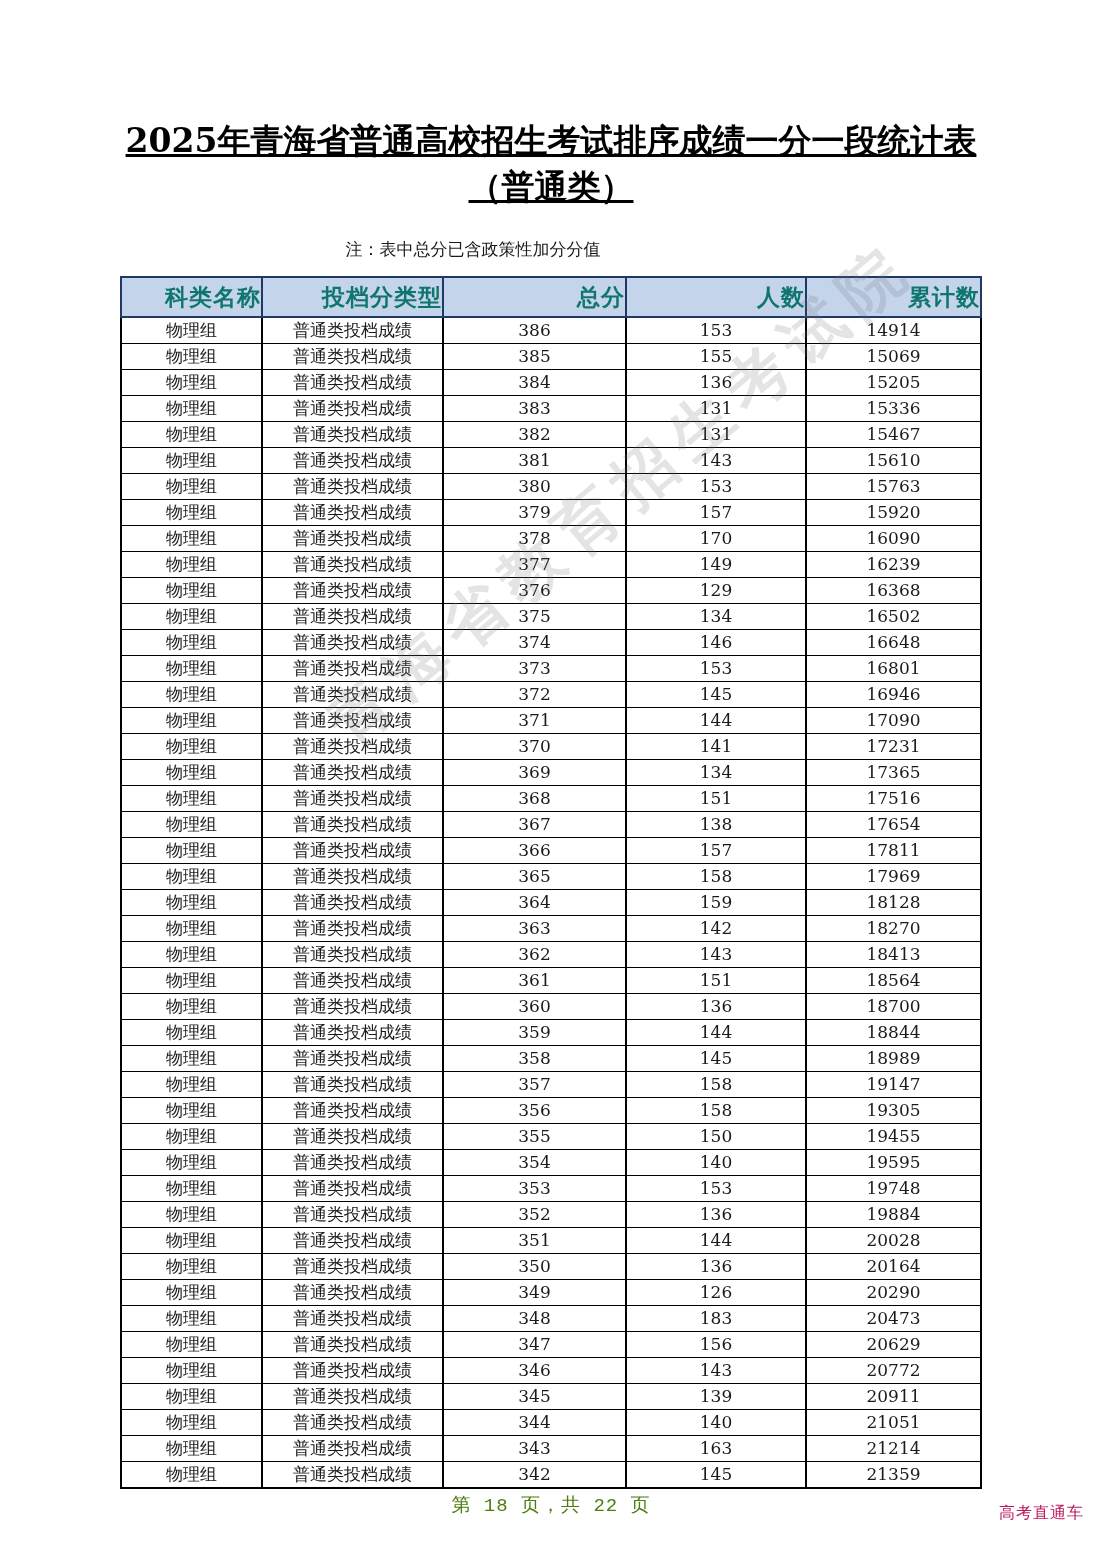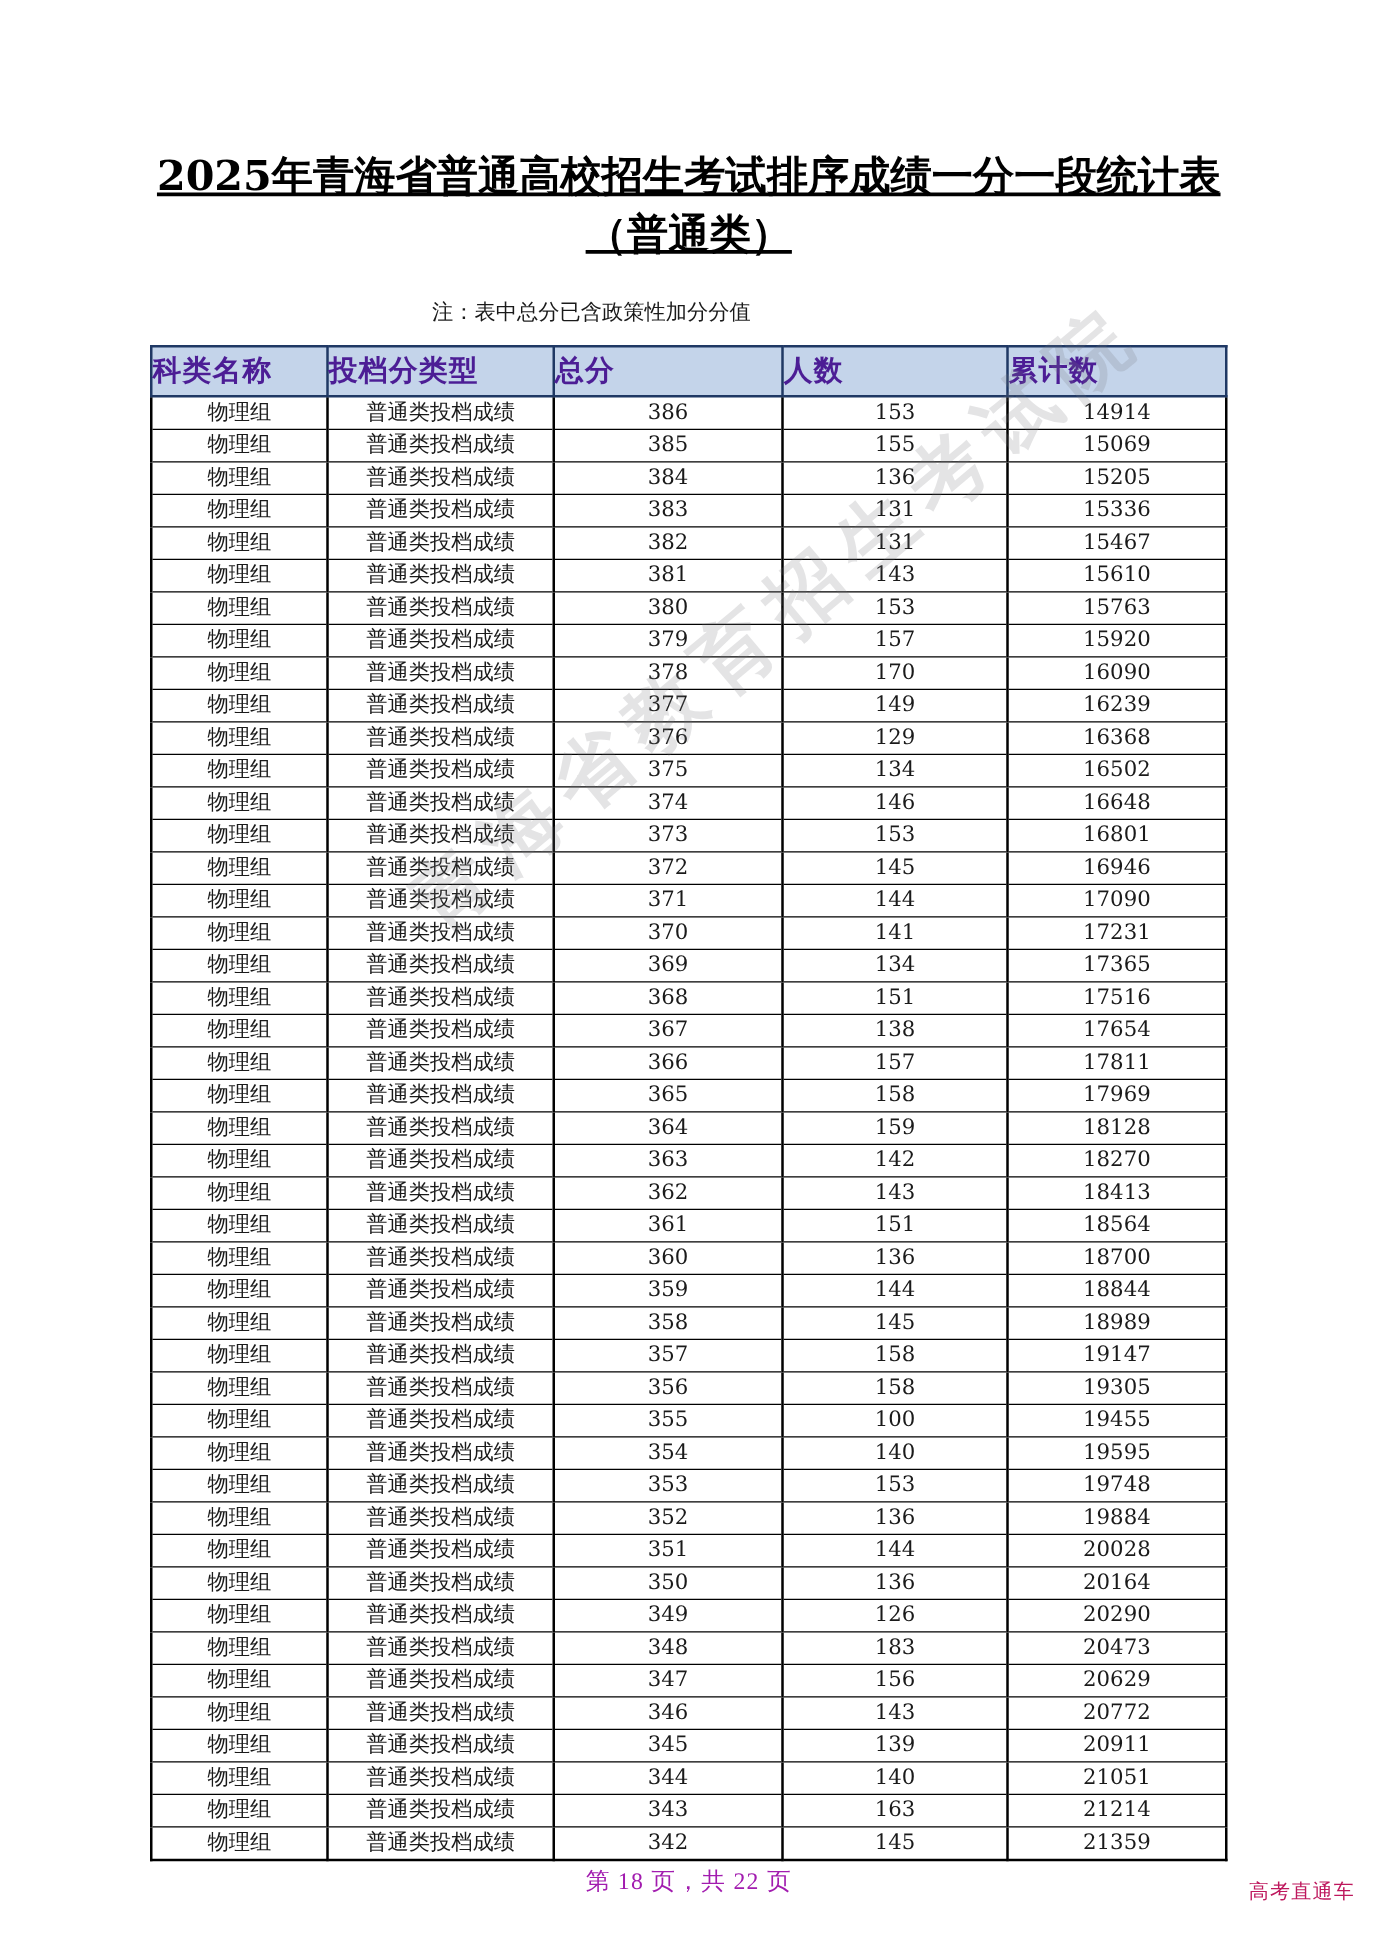--- a/index.html
+++ b/index.html
@@ -104,10 +104,10 @@
     font-family: "DejaVu Serif", "Liberation Serif", serif;
     font-size: 23px;
     font-weight: 700;
-    color: #4c1d95;
+    color: #0f766e;
     height: 38px;
     line-height: 38px;
-    text-align: left;
+    text-align: right;
     padding: 0;
     letter-spacing: 1px;
   }

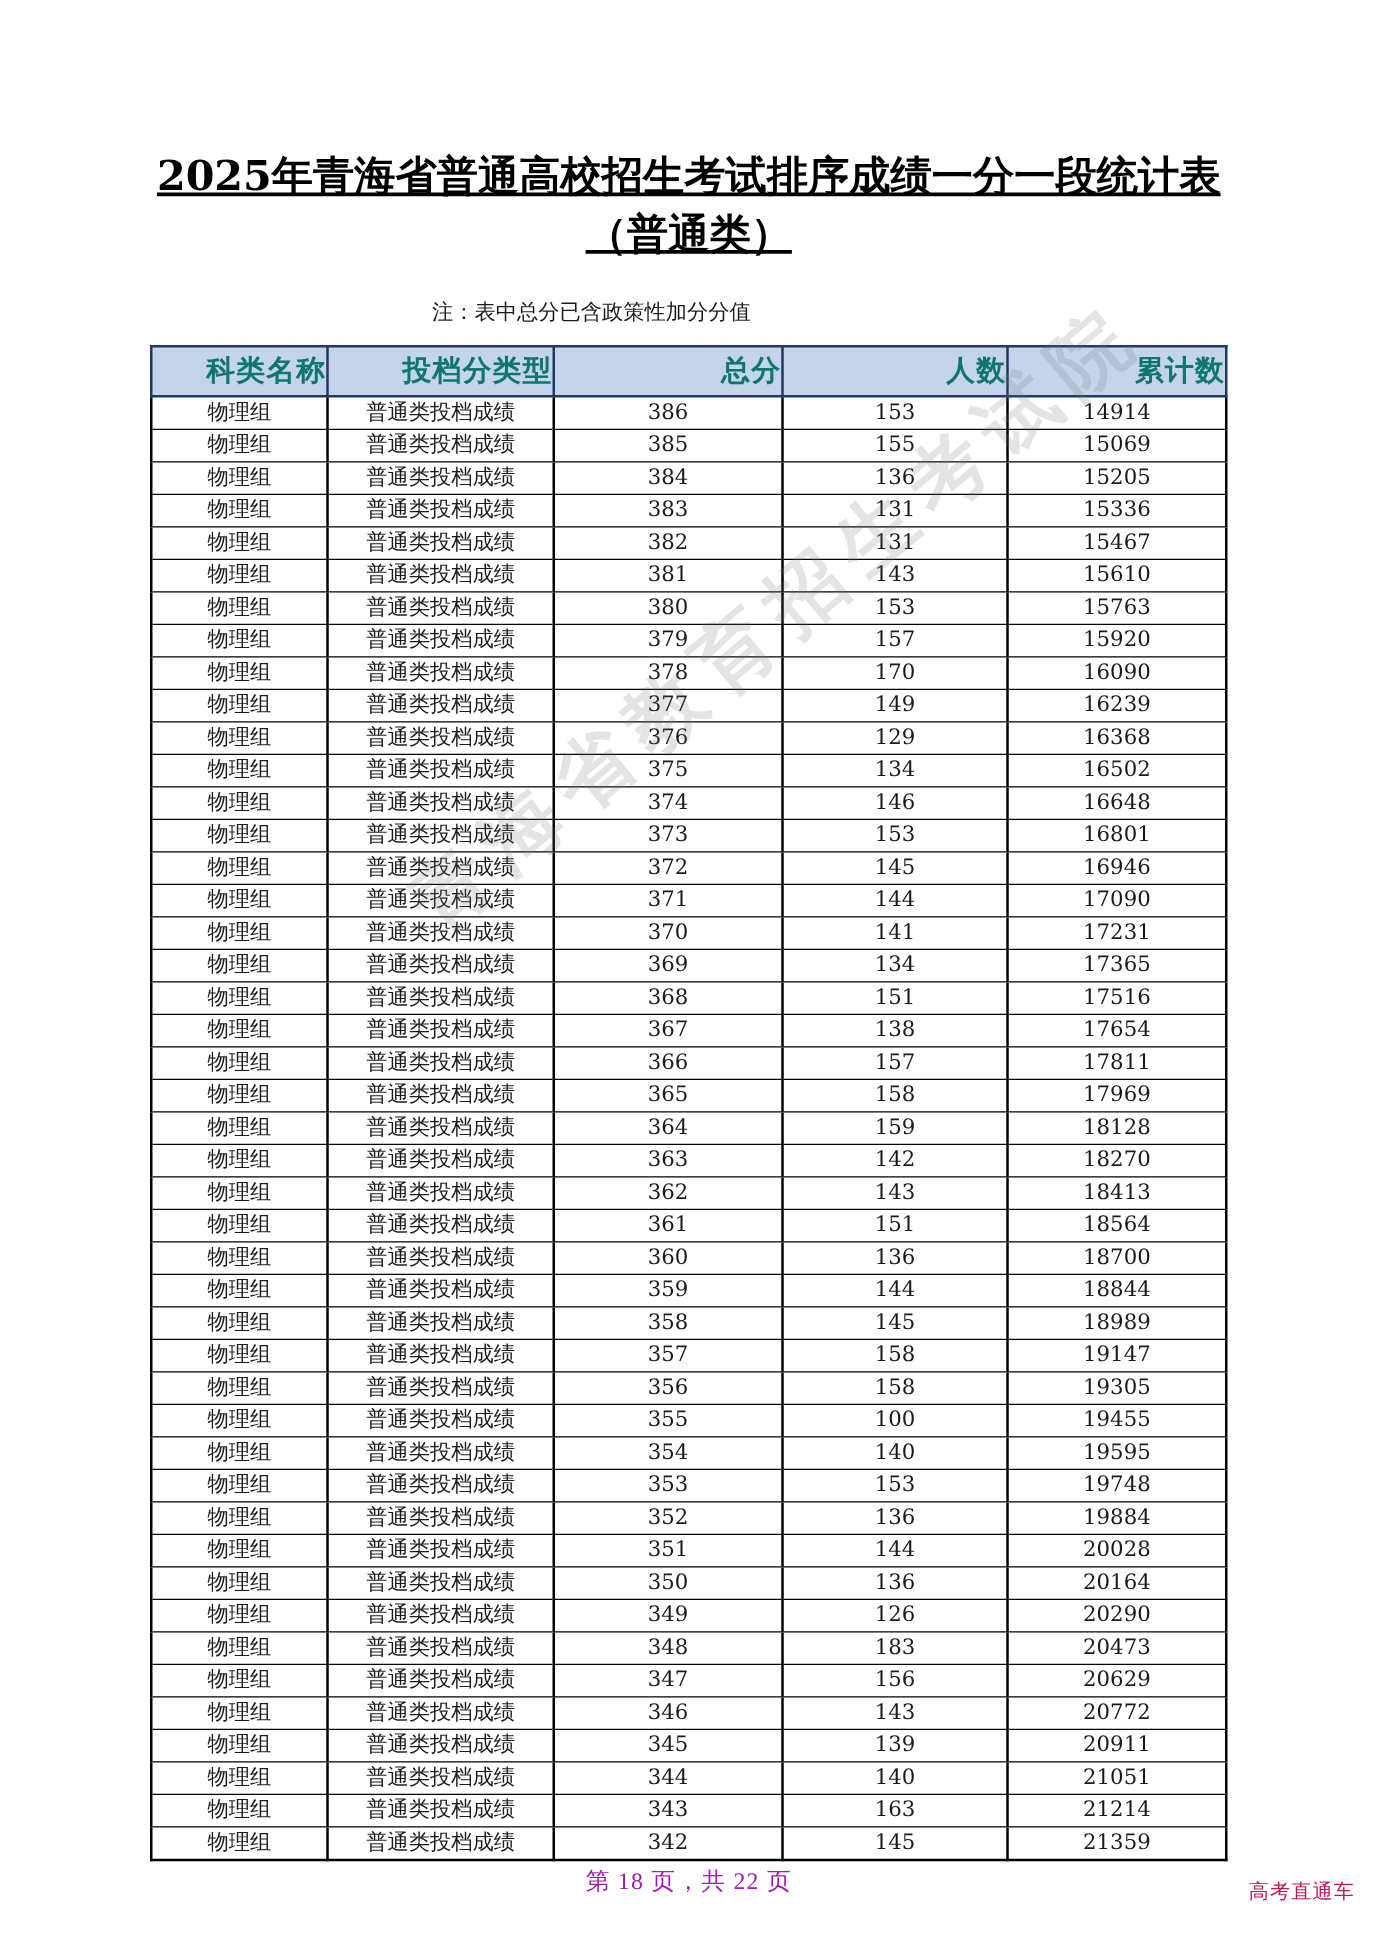--- a/index.html
+++ b/index.html
@@ -409,7 +409,7 @@
             <td>物理组</td>
             <td>普通类投档成绩</td>
             <td>355</td>
-            <td>100</td>
+            <td>150</td>
             <td>19455</td>
           </tr>
           <tr>

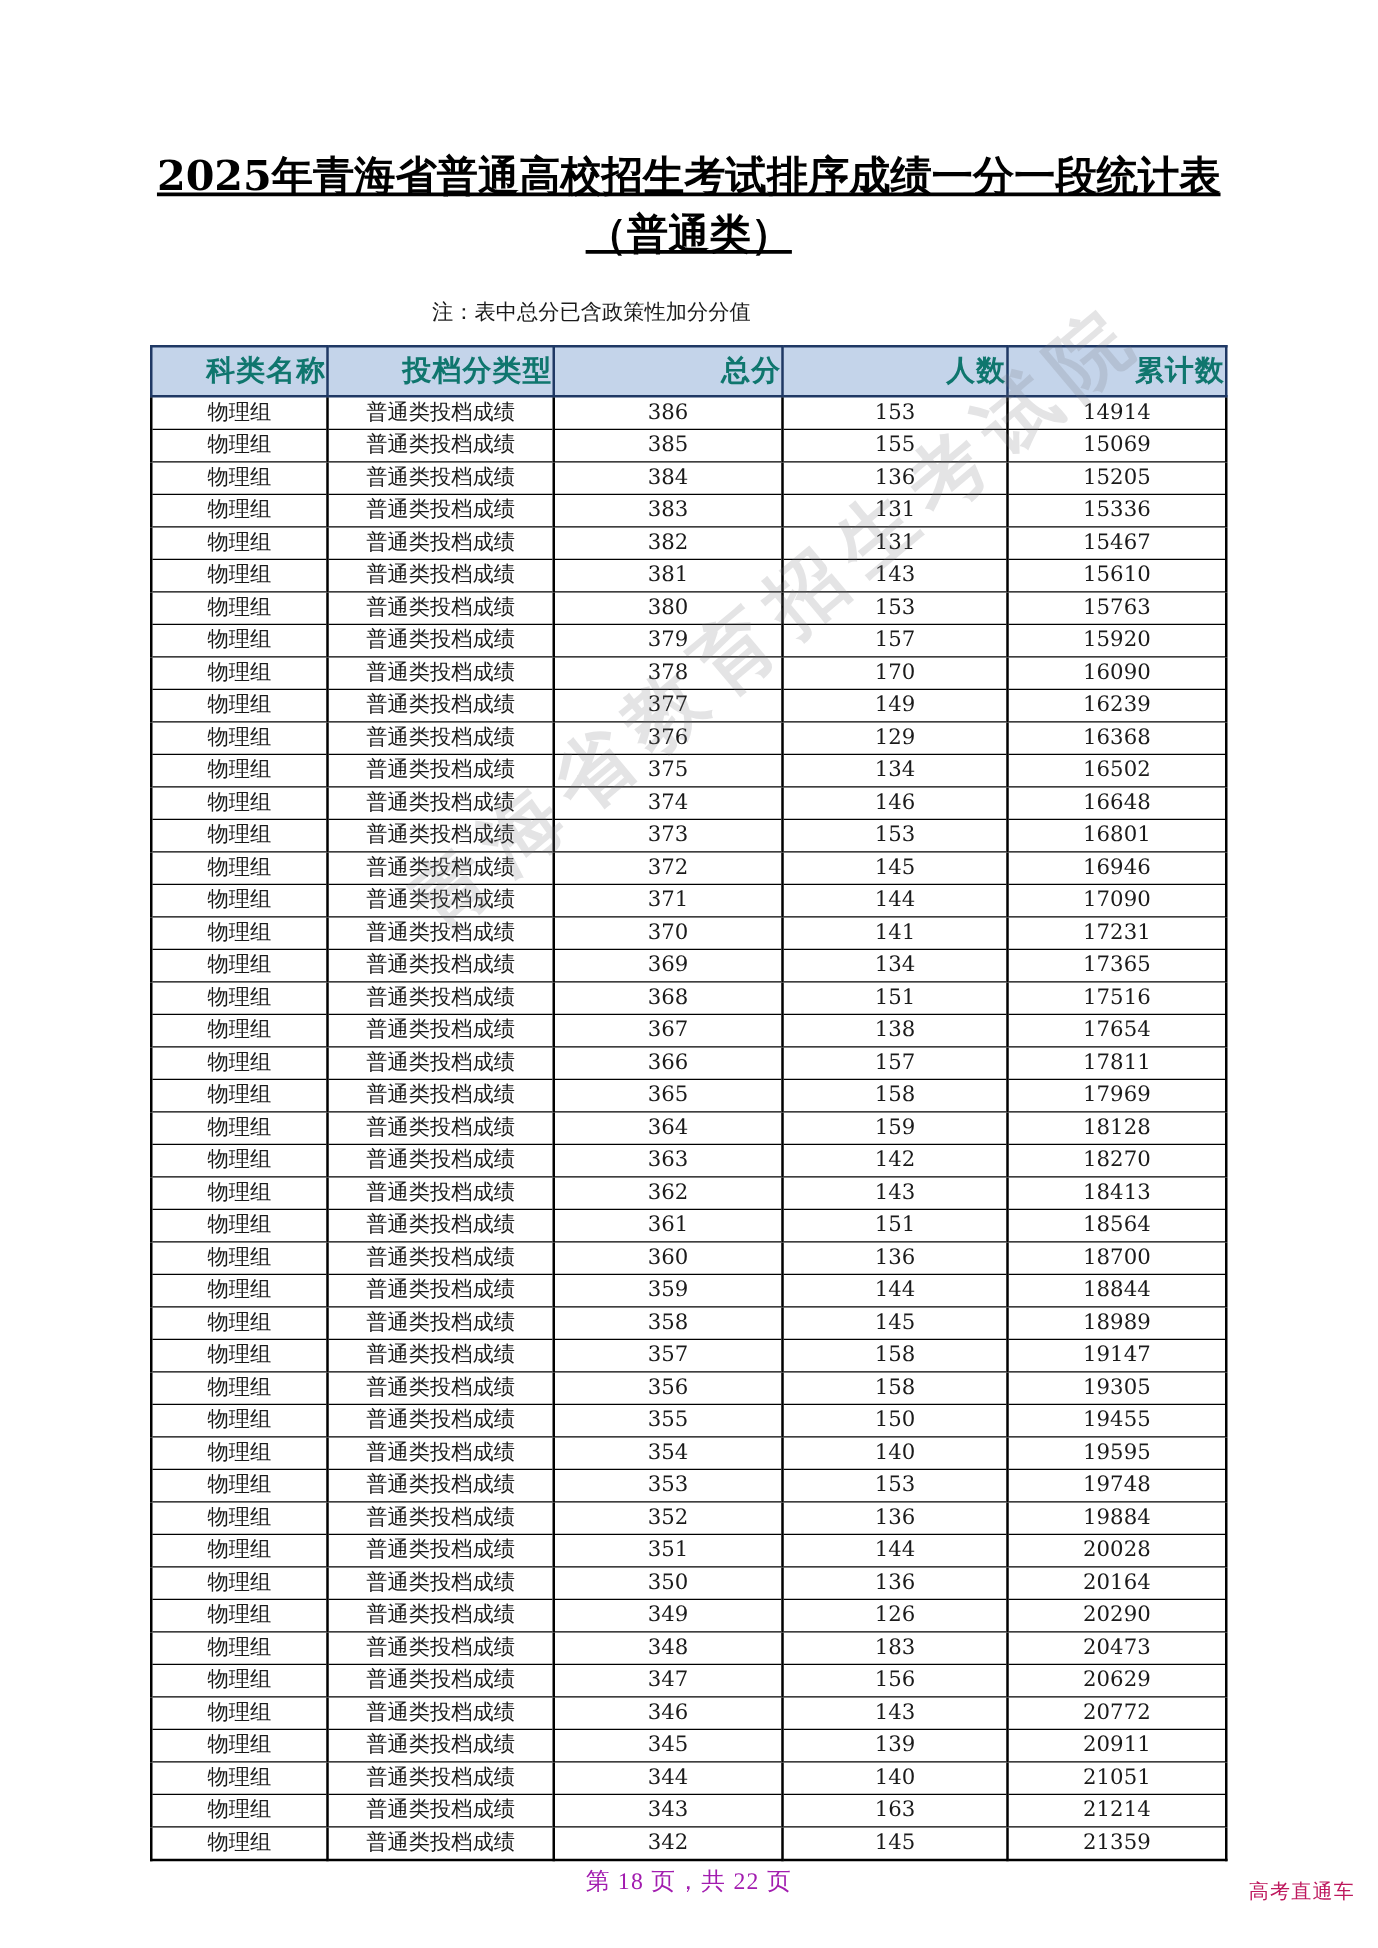--- a/index.html
+++ b/index.html
@@ -136,9 +136,9 @@
     top: 1492px;
     width: 1102px;
     text-align: center;
-    font-family: Liberation Serif, serif;
+    font-family: Liberation Mono, monospace;
     font-size: 19px;
-    color: #a21caf;
+    color: #4d7c0f;
     letter-spacing: 1px;
     z-index: 2;
   }

